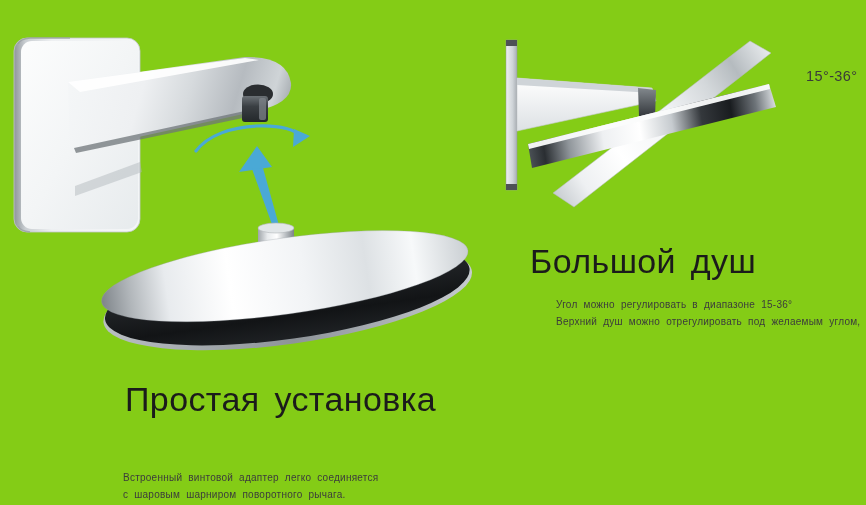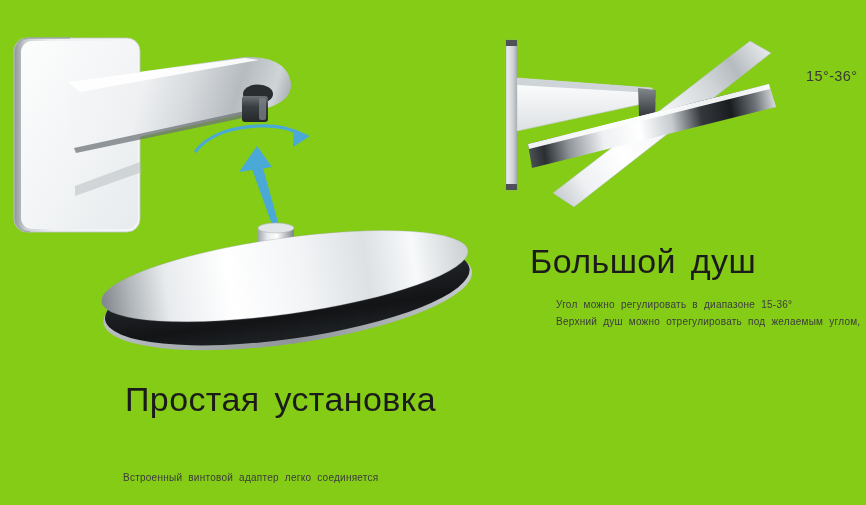--- a/index.html
+++ b/index.html
@@ -196,6 +196,7 @@
   <div class="heading heading-left">Простая  установка</div>
   <div class="body-text body-left">
     <div>Встроенный  винтовой  адаптер  легко  соединяется</div>
+    <div>с  шаровым  шарниром  поворотного  рычага.</div>
   </div>
 
 </div>

